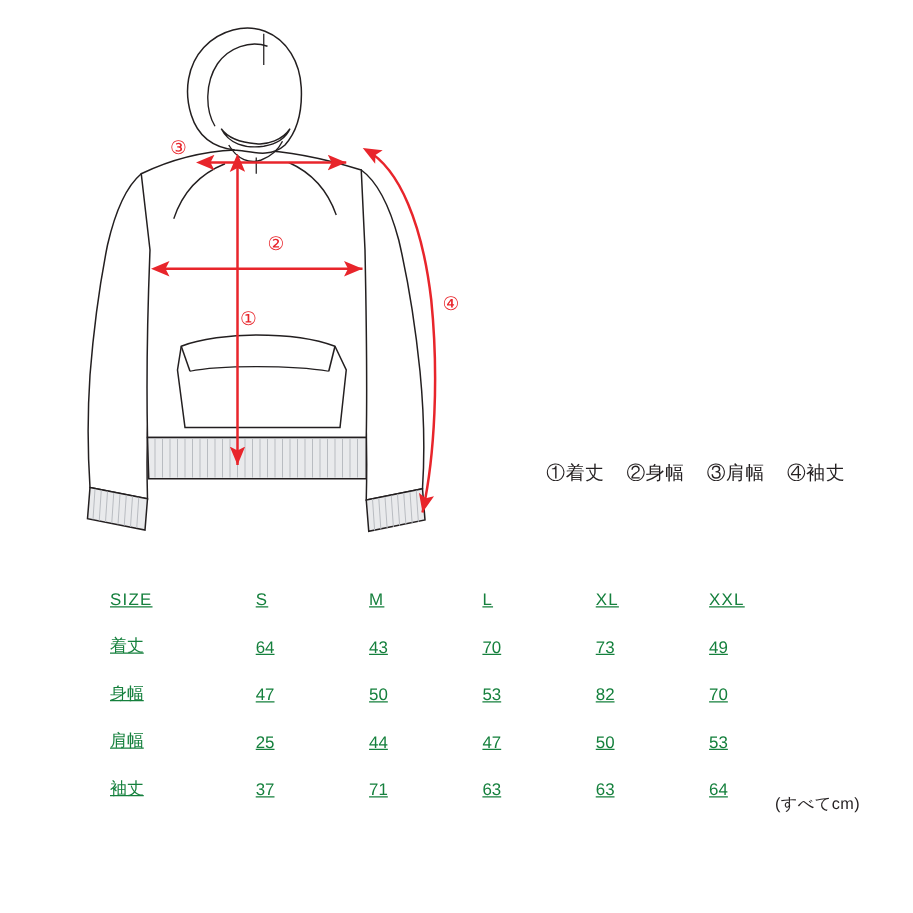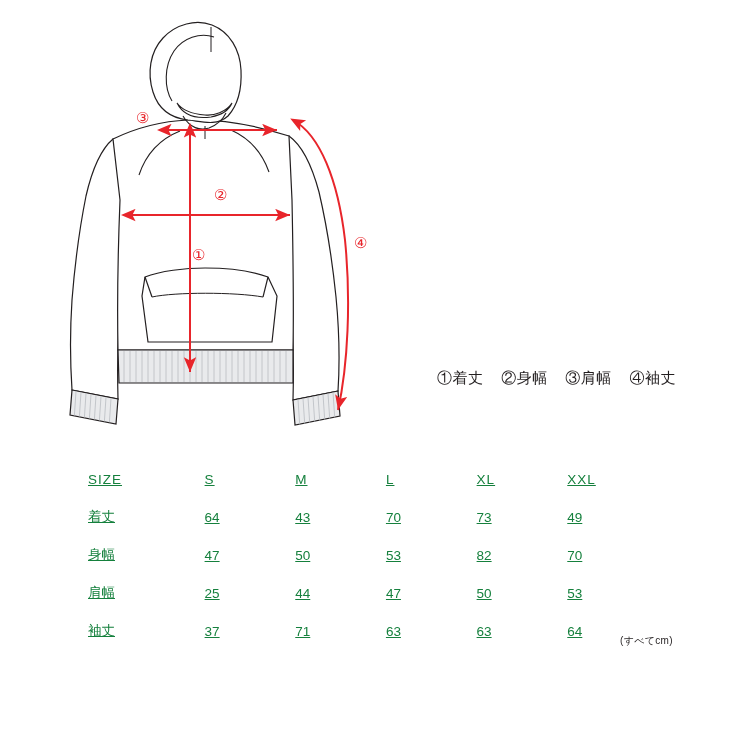--- a/index.html
+++ b/index.html
@@ -61,7 +61,7 @@
     position: absolute;
     left: 620px;
     top: 634px;
-    font-size: 10px;
+    font-size: 13px;
     color: #231f20;
     letter-spacing: 0.3px;
   }

